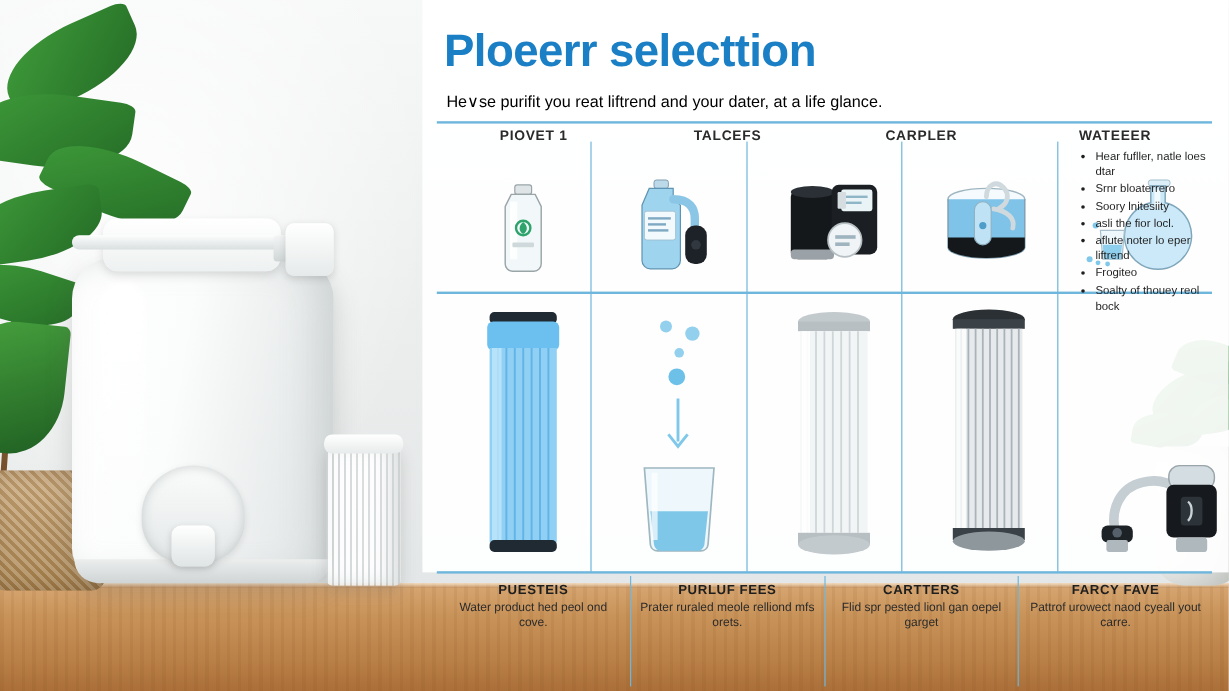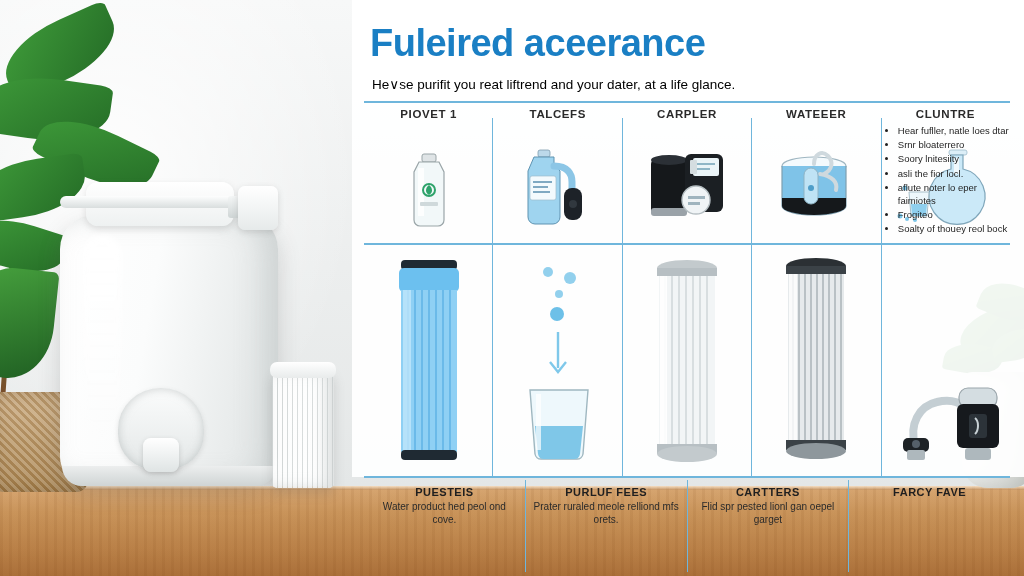--- a/index.html
+++ b/index.html
@@ -177,7 +177,7 @@
 
   <div class="card-inner">
 
-    <div class="title">Fuleired aceerance</div>
+    <div class="title">Ploeerr selecttion</div>
     <div class="subtitle">He∨se purifit you reat liftrend and your dater, at a life glance.</div>
     <div class="hr"></div>
 

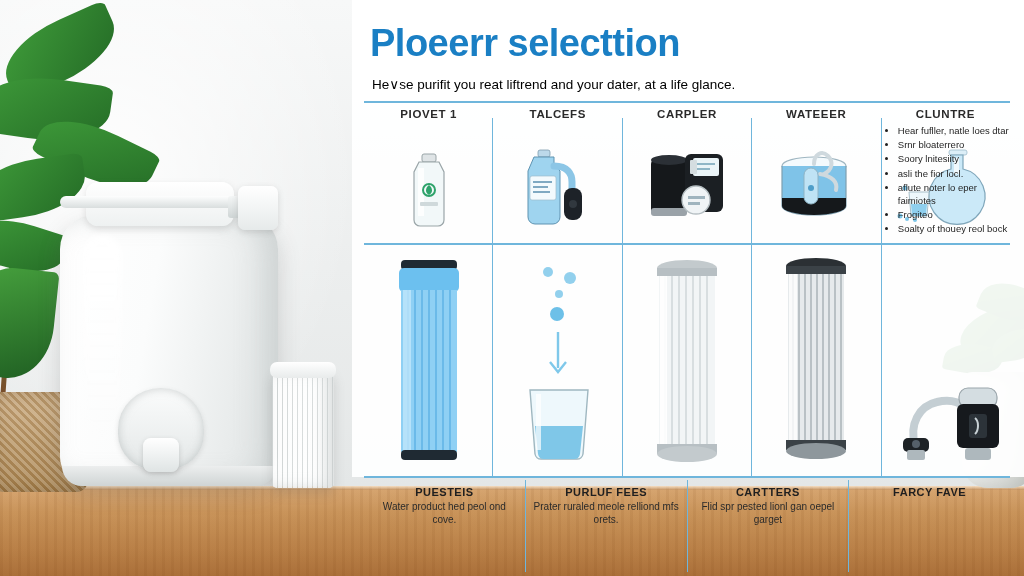--- a/index.html
+++ b/index.html
@@ -186,7 +186,6 @@
       <div class="h">TALCEFS</div>
       <div class="h">CARPLER</div>
       <div class="h">WATEEER</div>
-      <div class="h">CLUNTRE</div>
     </div>
 
     <div class="vgrid">

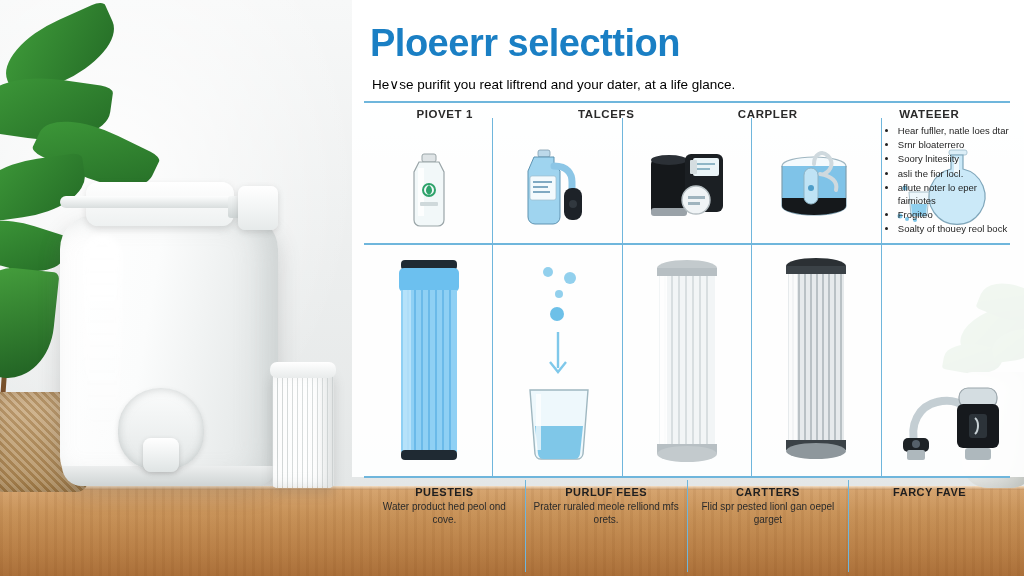--- a/index.html
+++ b/index.html
@@ -104,7 +104,7 @@
   .rowline2{position:absolute;left:12px;top:476px;width:646px;height:1.6px;background:#6fb6dc;}
 
   .cells{position:absolute;left:12px;top:118px;width:646px;height:359px;display:flex;}
-  .cell{flex:1;position:relative;}
+  .cell{flex:1;position:relative;margin-left:15px;}
 
   .icon-top{position:absolute;left:50%;top:28px;transform:translateX(-50%);
         width:108px;height:86px;}

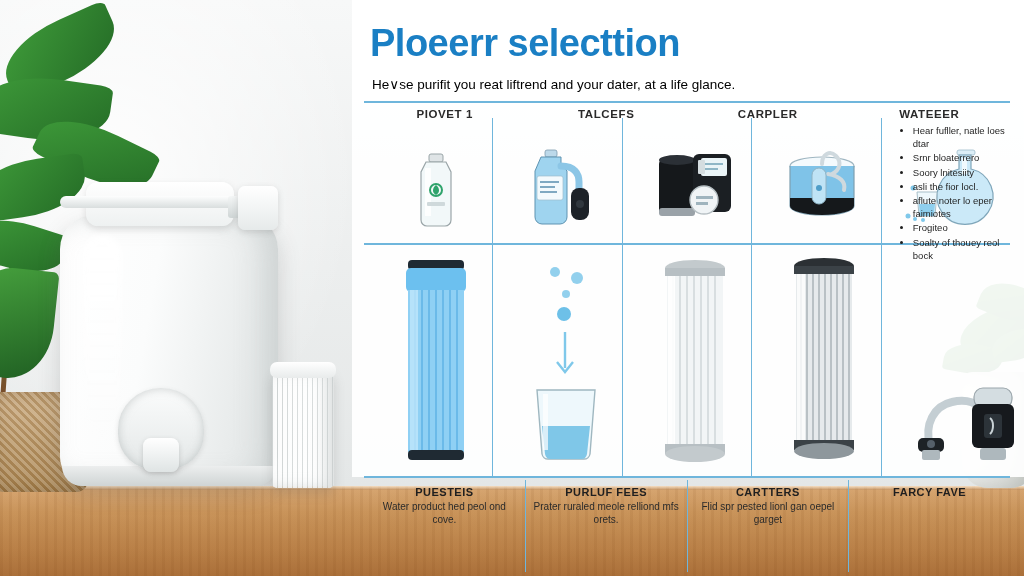--- a/index.html
+++ b/index.html
@@ -354,7 +354,7 @@
             <li>Srnr bloaterrero</li>
             <li>Soory lnitesiity</li>
             <li>asli the fior locl.</li>
-            <li>aflute noter lo eper faimiotes</li>
+            <li>aflute noter lo eper liftrend</li>
             <li>Frogiteo</li>
             <li>Soalty of thouey reol bock</li>
           </ul>

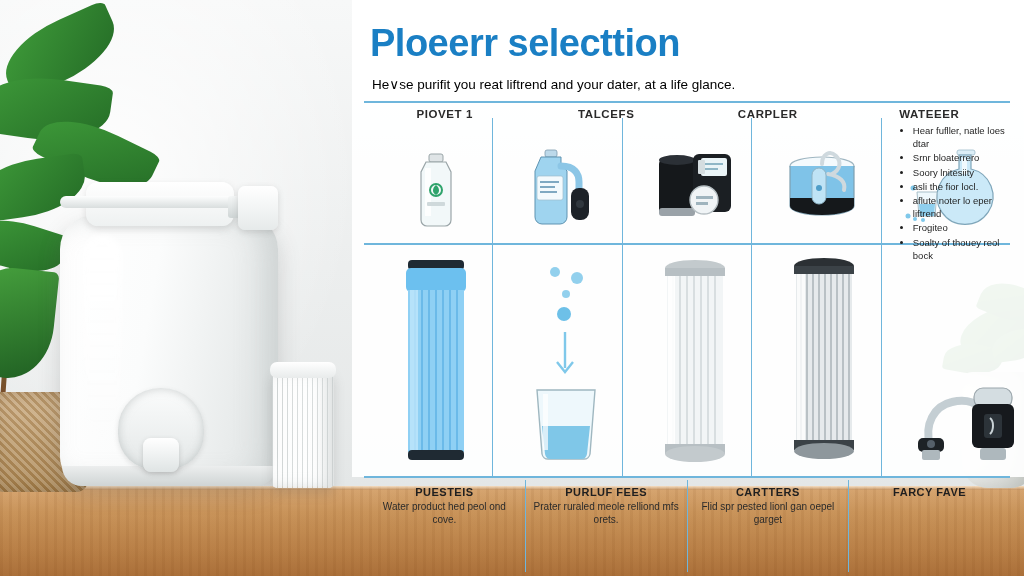--- a/index.html
+++ b/index.html
@@ -391,6 +391,7 @@
       </div>
       <div class="cap">
         <h4>FARCY FAVE</h4>
+        <p>Pattrof urowect naod cyeall yout carre.</p>
       </div>
     </div>
 

